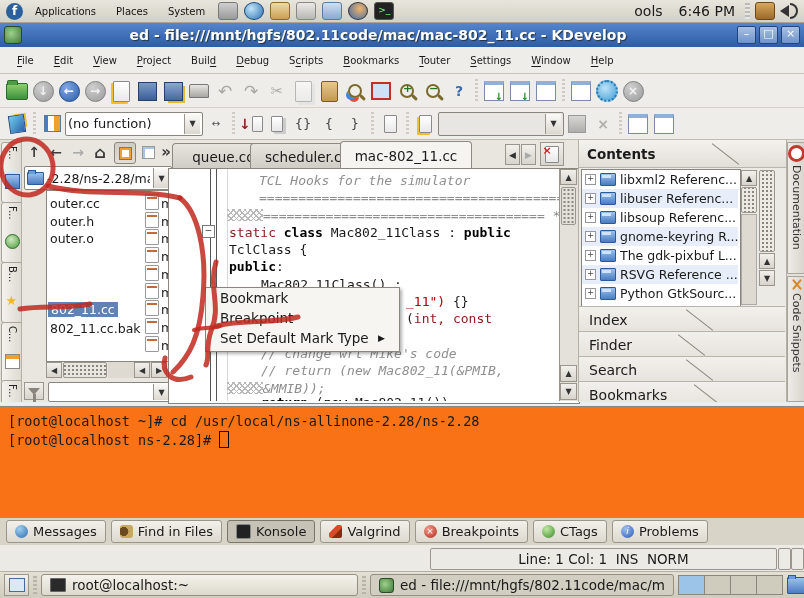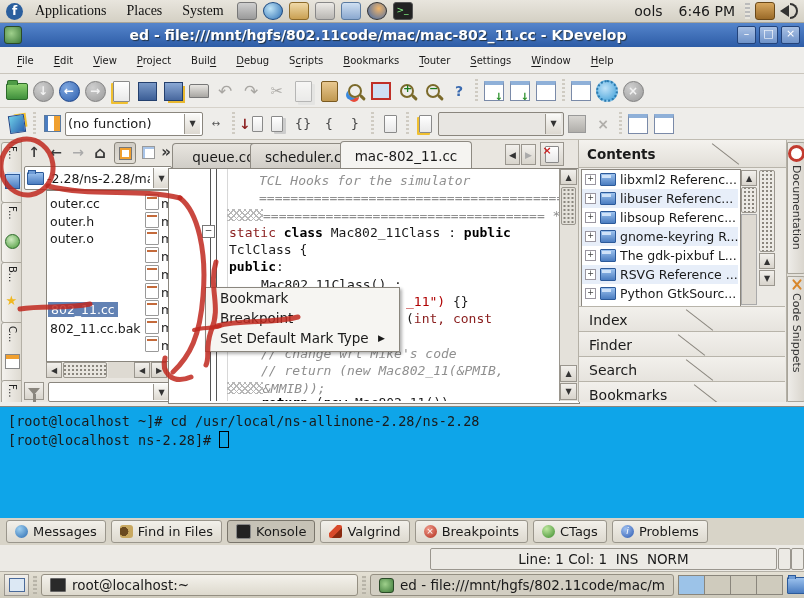--- a/index.html
+++ b/index.html
@@ -10,7 +10,7 @@
   .txt{white-space:pre;overflow:hidden;}
   
   #gpanel{left:0;top:0;width:804px;height:23px;background:linear-gradient(#e8e5dd,#d4d0c4);border-bottom:1px solid #a8a498;display:flex;align-items:center;gap:4px;padding:0 6px;}
-  .pmenu{padding:1px 8px;font-size:14px;color:#111;font-family:Liberation Serif, serif;}
+  .pmenu{padding:1px 8px;font-size:10px;color:#111;}
   .fedora{width:17px;height:17px;border-radius:50%;background:#2b5f9e;color:#fff;font-weight:bold;font-size:12px;display:flex;align-items:center;justify-content:center;}
   .lnch{width:18px;height:16px;border-radius:3px;margin:0 1px;}
   .spacer{flex:1;}

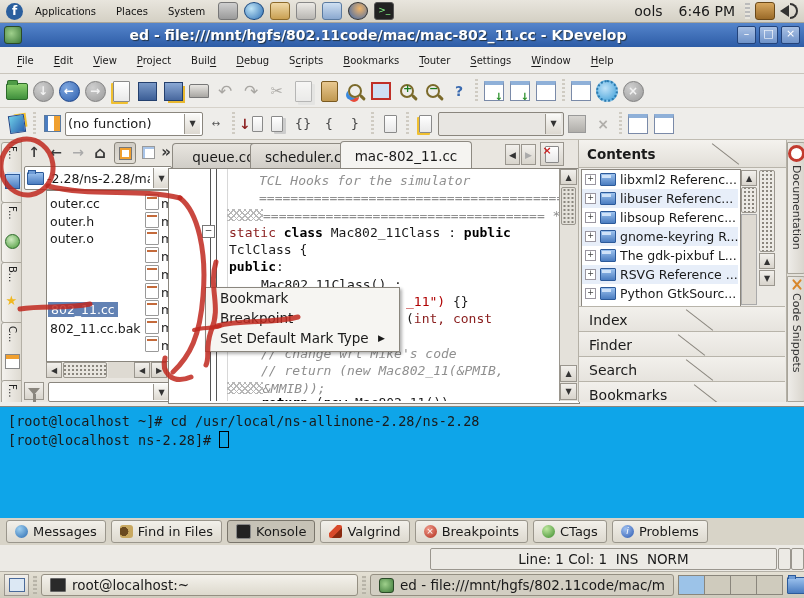--- a/index.html
+++ b/index.html
@@ -108,7 +108,7 @@
   .scis::before{transform:rotate(40deg);}
   .scis::after{transform:rotate(-40deg);}
   
-  #konsole{left:0;top:406px;width:804px;height:112px;background:#0ea5e9;border-top:1px solid #8a867e;border-bottom:1px solid #8a867e;font-family:"DejaVu Sans Mono","Liberation Mono",monospace;font-size:13.5px;position:absolute;}
+  #konsole{left:0;top:406px;width:804px;height:112px;background:#f97316;border-top:1px solid #8a867e;border-bottom:1px solid #8a867e;font-family:"DejaVu Sans Mono","Liberation Mono",monospace;font-size:13.5px;position:absolute;}
   .kline{position:absolute;left:8px;white-space:pre;}
   #cursor{display:inline-block;width:8px;height:15px;border:1px solid #000;vertical-align:-3px;}
   

